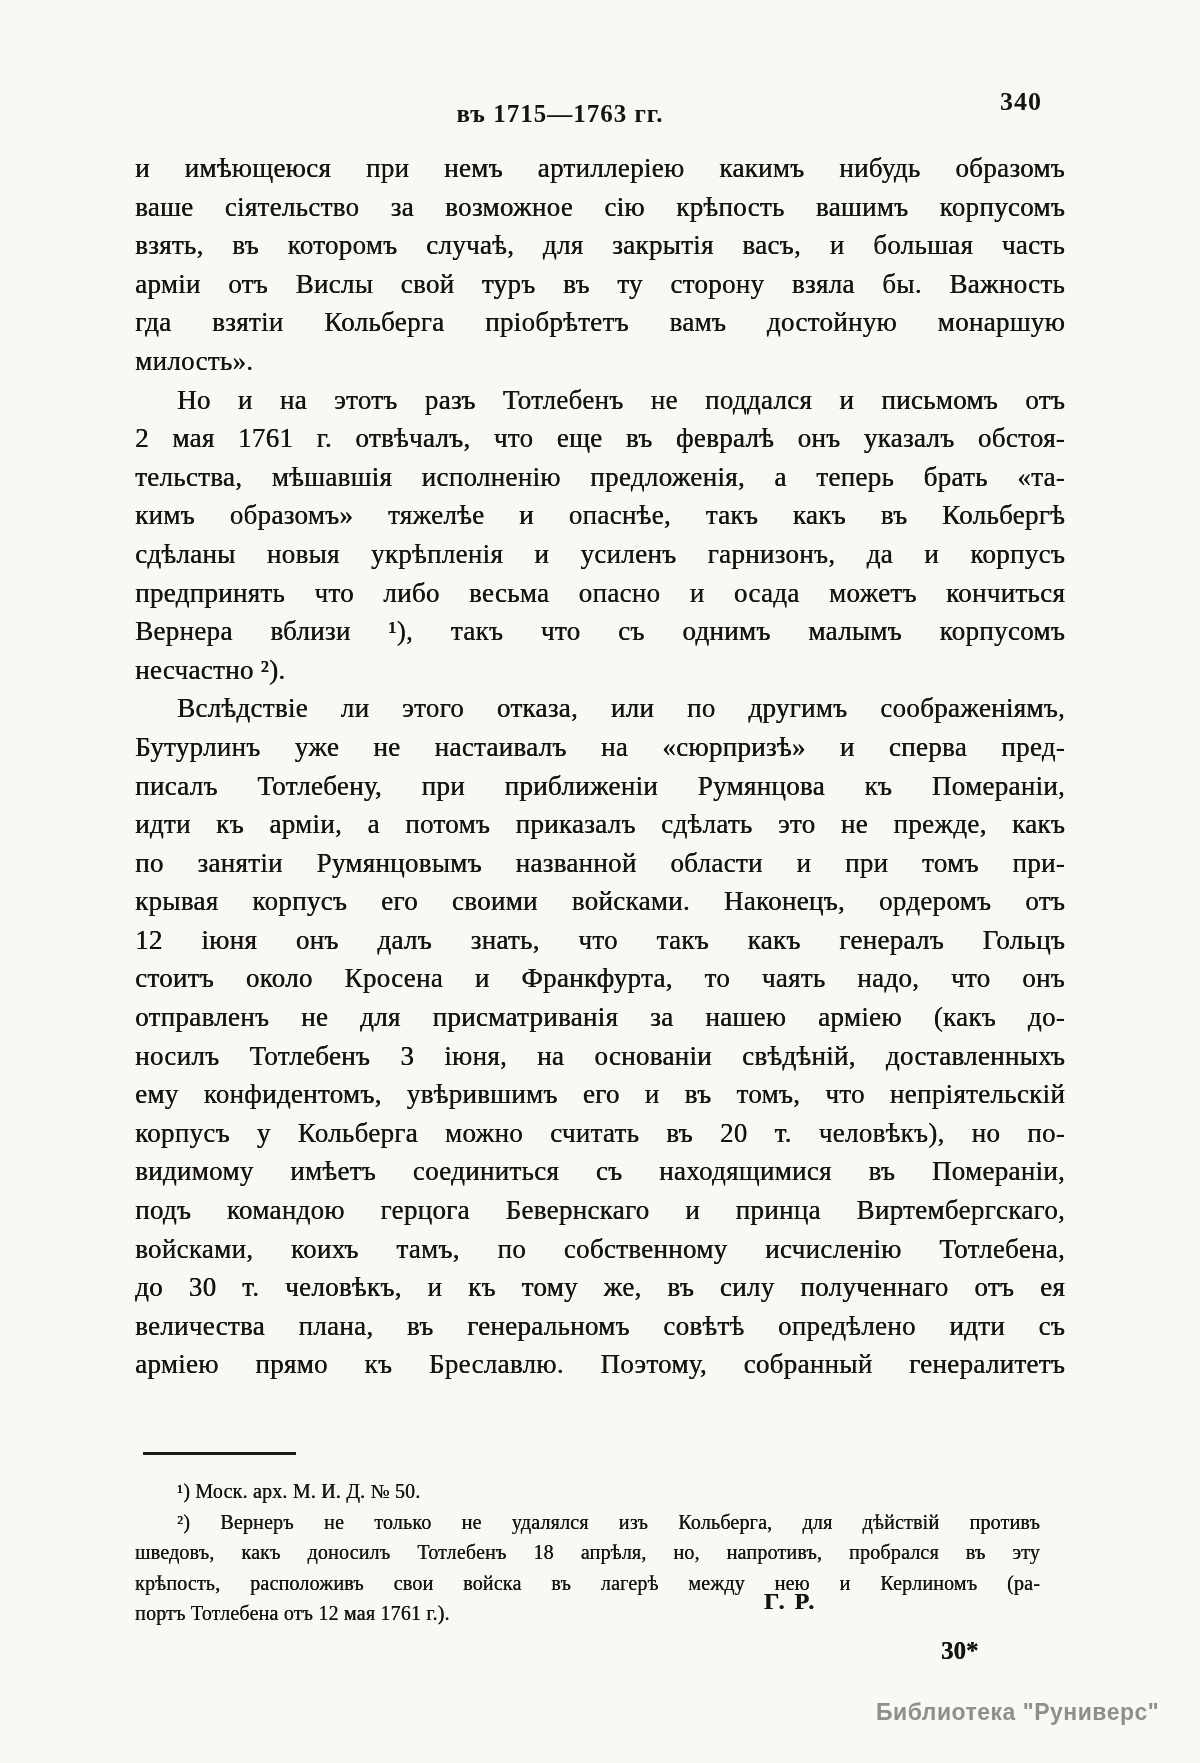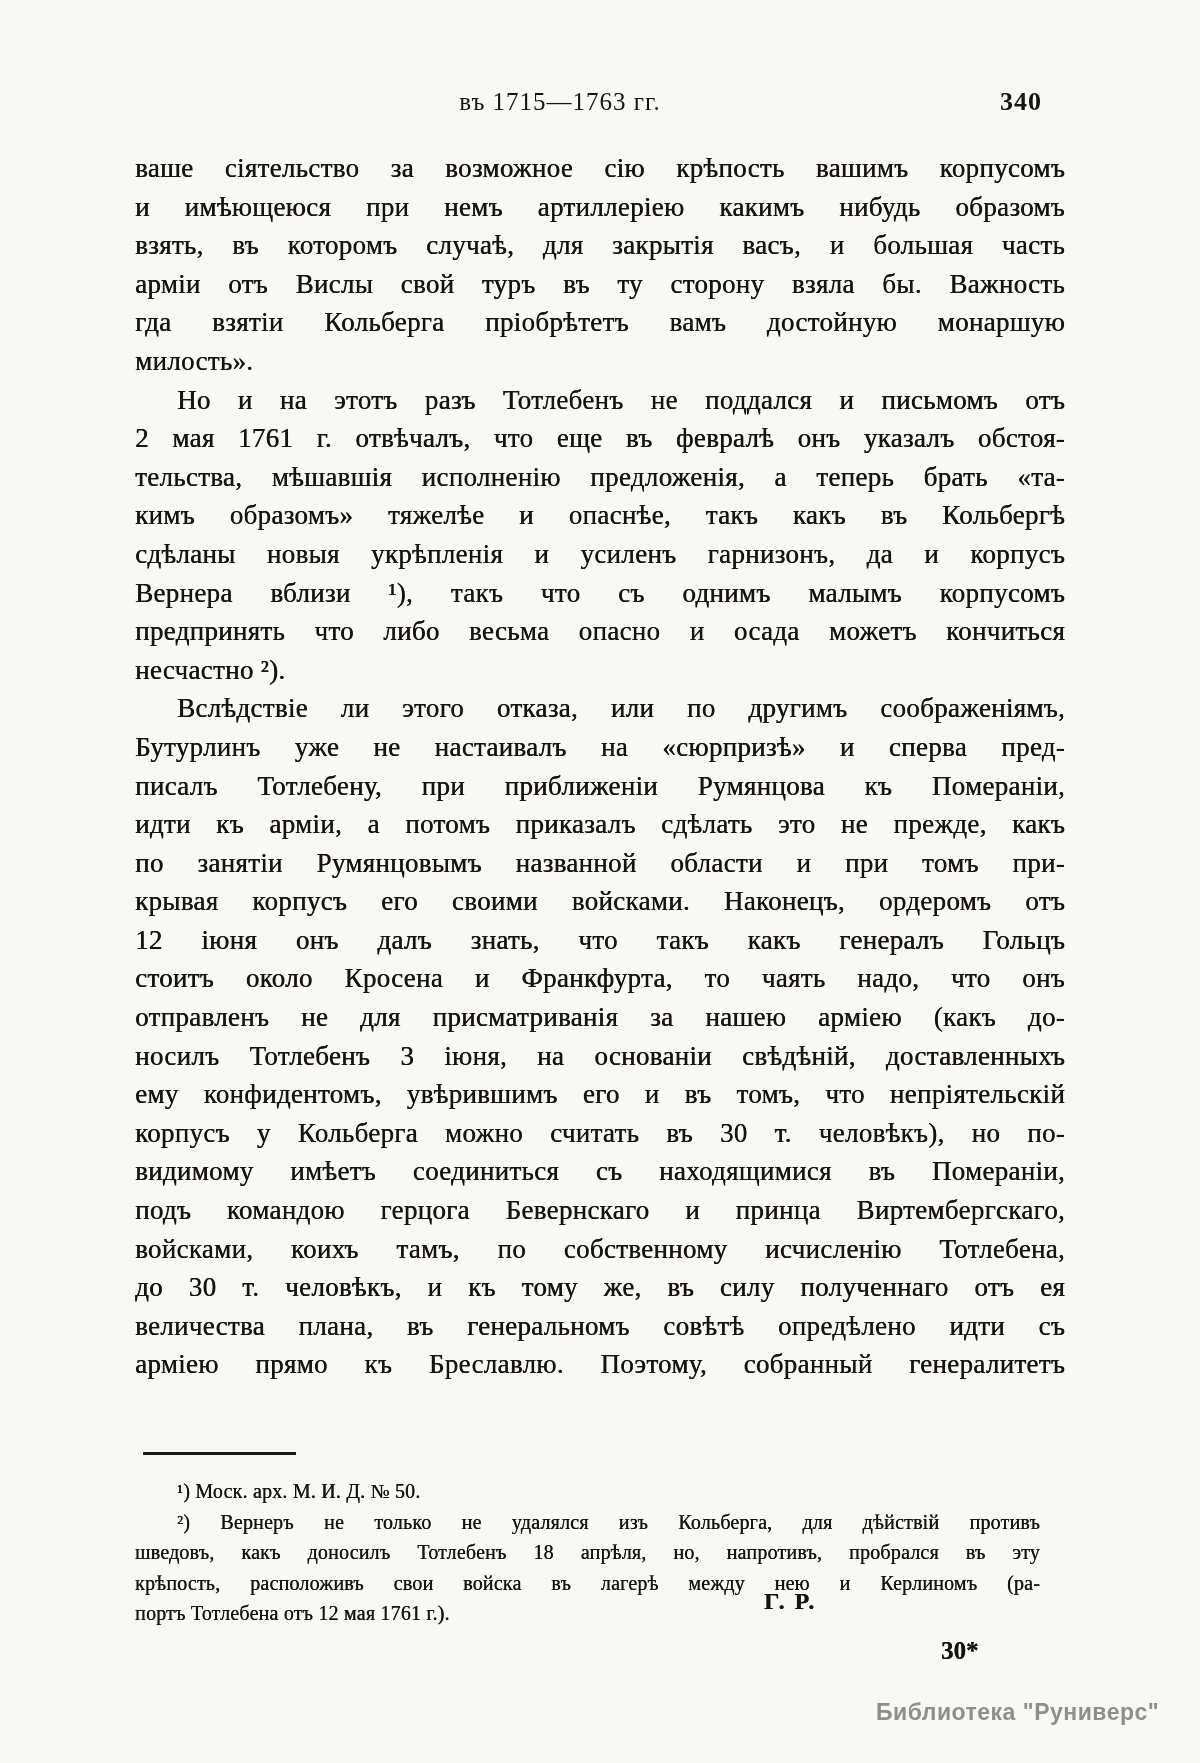--- a/index.html
+++ b/index.html
@@ -13,10 +13,10 @@
     overflow:hidden;
   }
   .running-title {
-    position:absolute; top:88px; left:0; width:1120px;
+    position:absolute; top:100px; left:0; width:1120px;
     text-align:center;
     font-size:25px; letter-spacing:1px;
-    font-weight:normal;
+    font-weight:bold;
   }
   .page-number {
     position:absolute; top:87px; left:1000px;

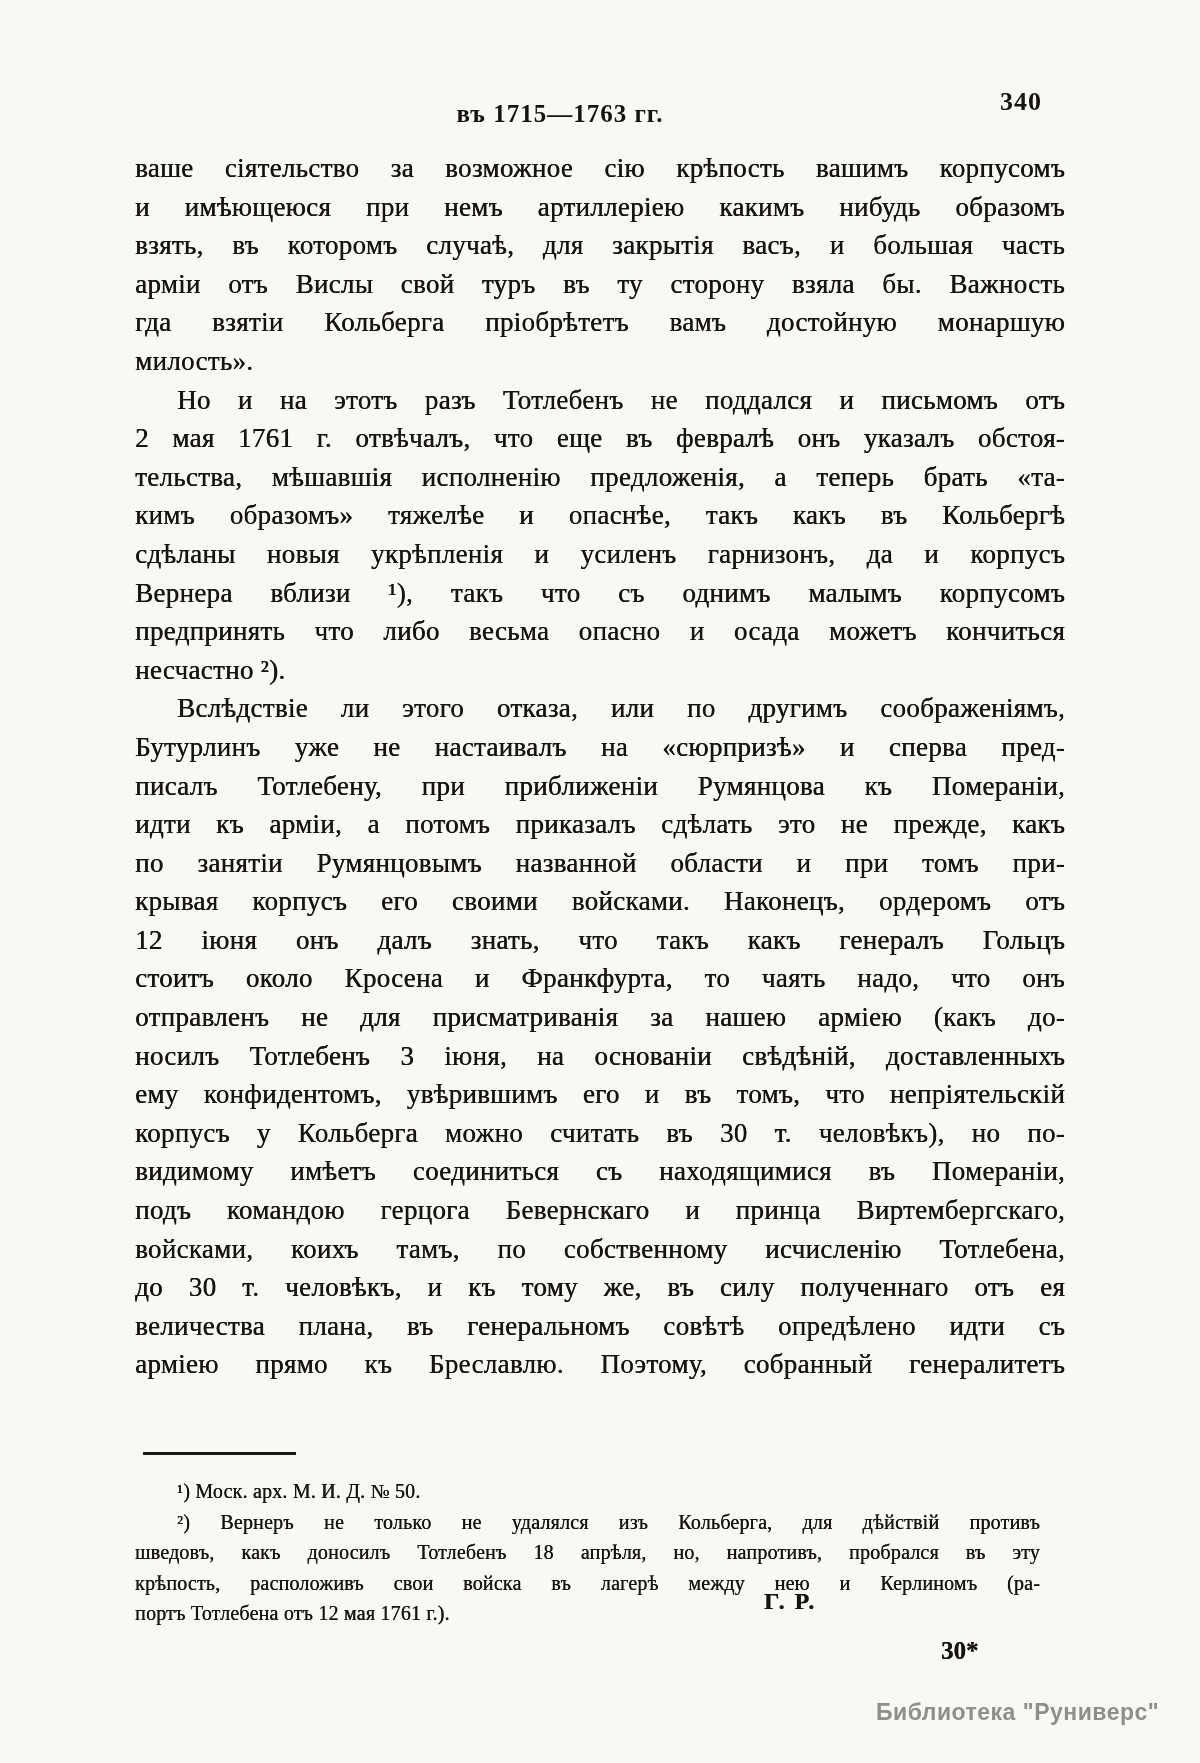--- a/index.html
+++ b/index.html
@@ -68,8 +68,8 @@
   <div class="page-number">340</div>
 
   <div class="body-text" id="body-lines">
+      <div class="jline">и имѣющеюся при немъ артиллеріею какимъ нибудь образомъ</div>
       <div class="jline">ваше сіятельство за возможное сію крѣпость вашимъ корпусомъ</div>
-      <div class="jline">и имѣющеюся при немъ артиллеріею какимъ нибудь образомъ</div>
       <div class="jline">взять, въ которомъ случаѣ, для закрытія васъ, и большая часть</div>
       <div class="jline">арміи отъ Вислы свой туръ въ ту сторону взяла бы. Важность</div>
       <div class="jline">гда взятіи Кольберга пріобрѣтетъ вамъ достойную монаршую</div>

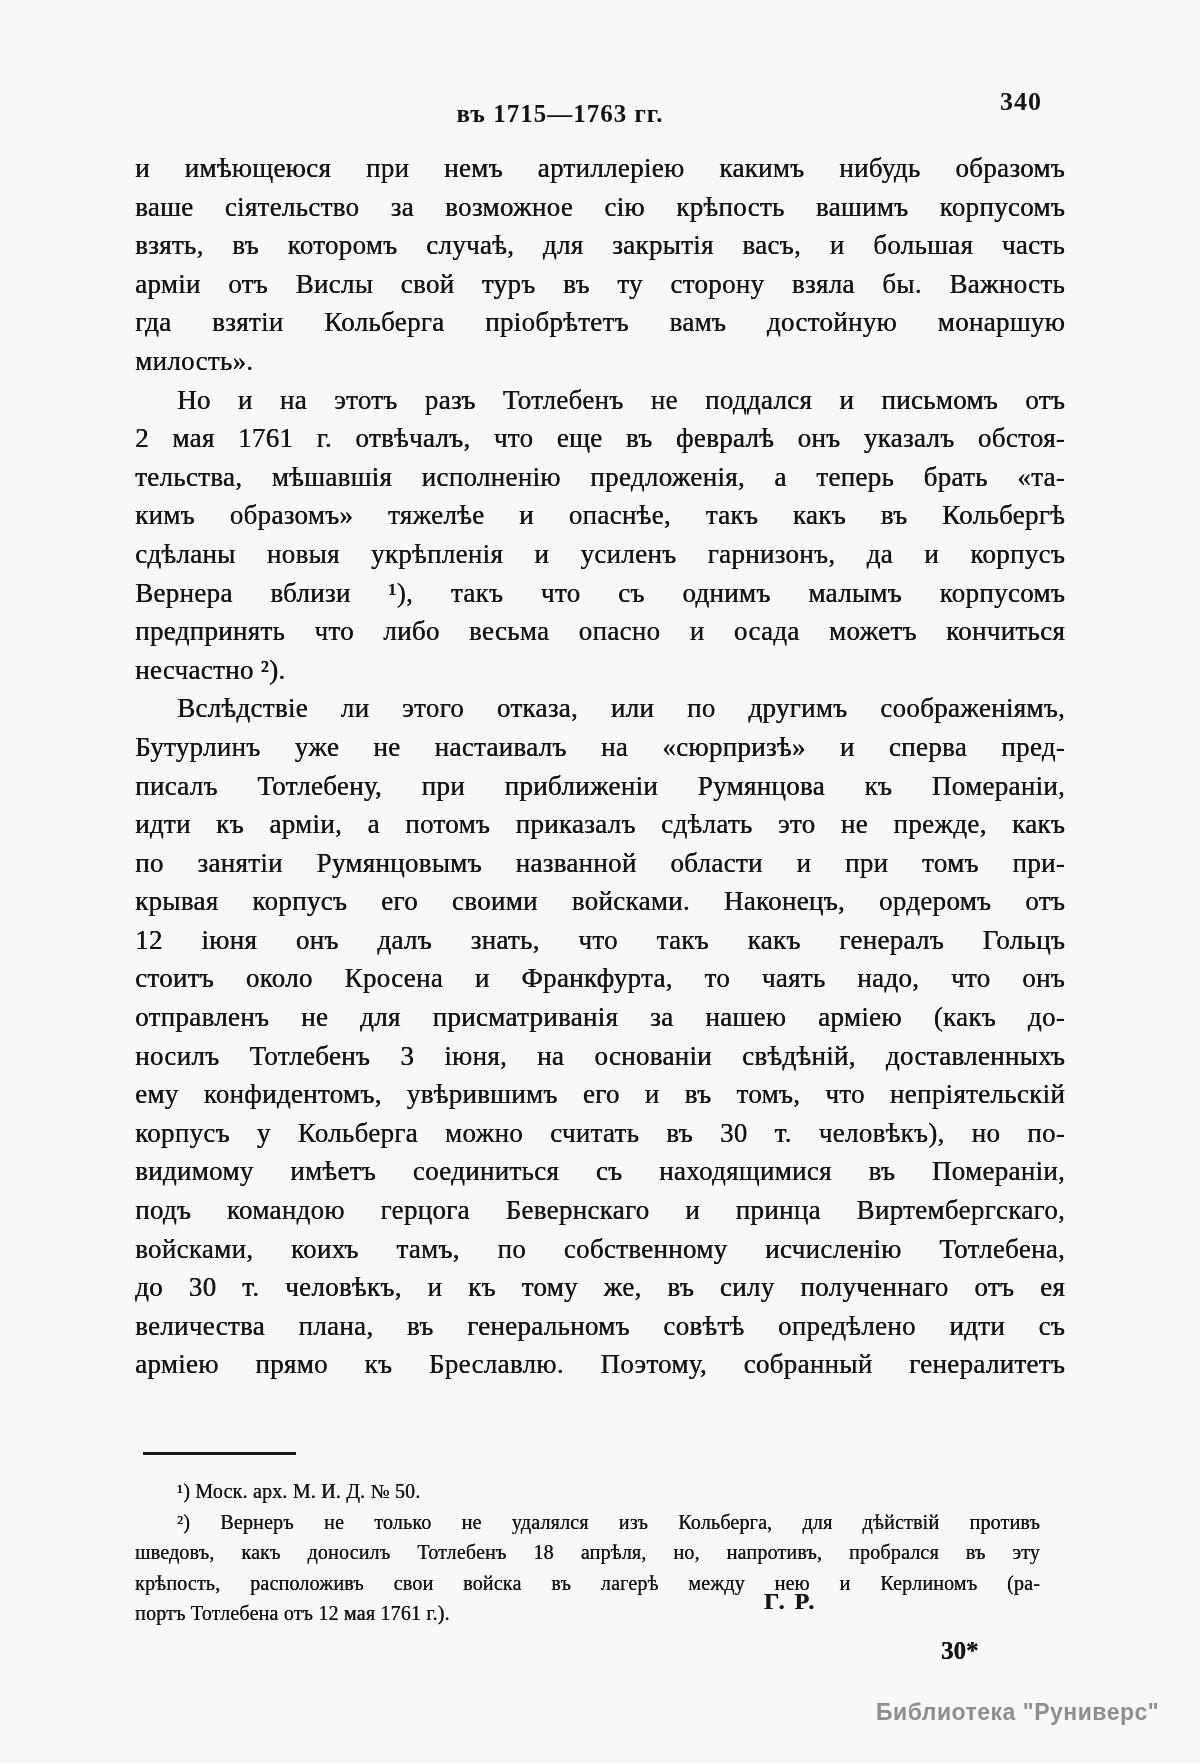--- a/index.html
+++ b/index.html
@@ -79,8 +79,8 @@
       <div class="jline">тельства, мѣшавшія исполненію предложенія, а теперь брать «та-</div>
       <div class="jline">кимъ образомъ» тяжелѣе и опаснѣе, такъ какъ въ Кольбергѣ</div>
       <div class="jline">сдѣланы новыя укрѣпленія и усиленъ гарнизонъ, да и корпусъ</div>
+      <div class="jline">предпринять что либо весьма опасно и осада можетъ кончиться</div>
       <div class="jline">Вернера вблизи ¹), такъ что съ однимъ малымъ корпусомъ</div>
-      <div class="jline">предпринять что либо весьма опасно и осада можетъ кончиться</div>
       <div class="jline flush-left">несчастно ²).</div>
       <div class="jline indent">Вслѣдствіе ли этого отказа, или по другимъ соображеніямъ,</div>
       <div class="jline">Бутурлинъ уже не настаивалъ на «сюрпризѣ» и сперва пред-</div>

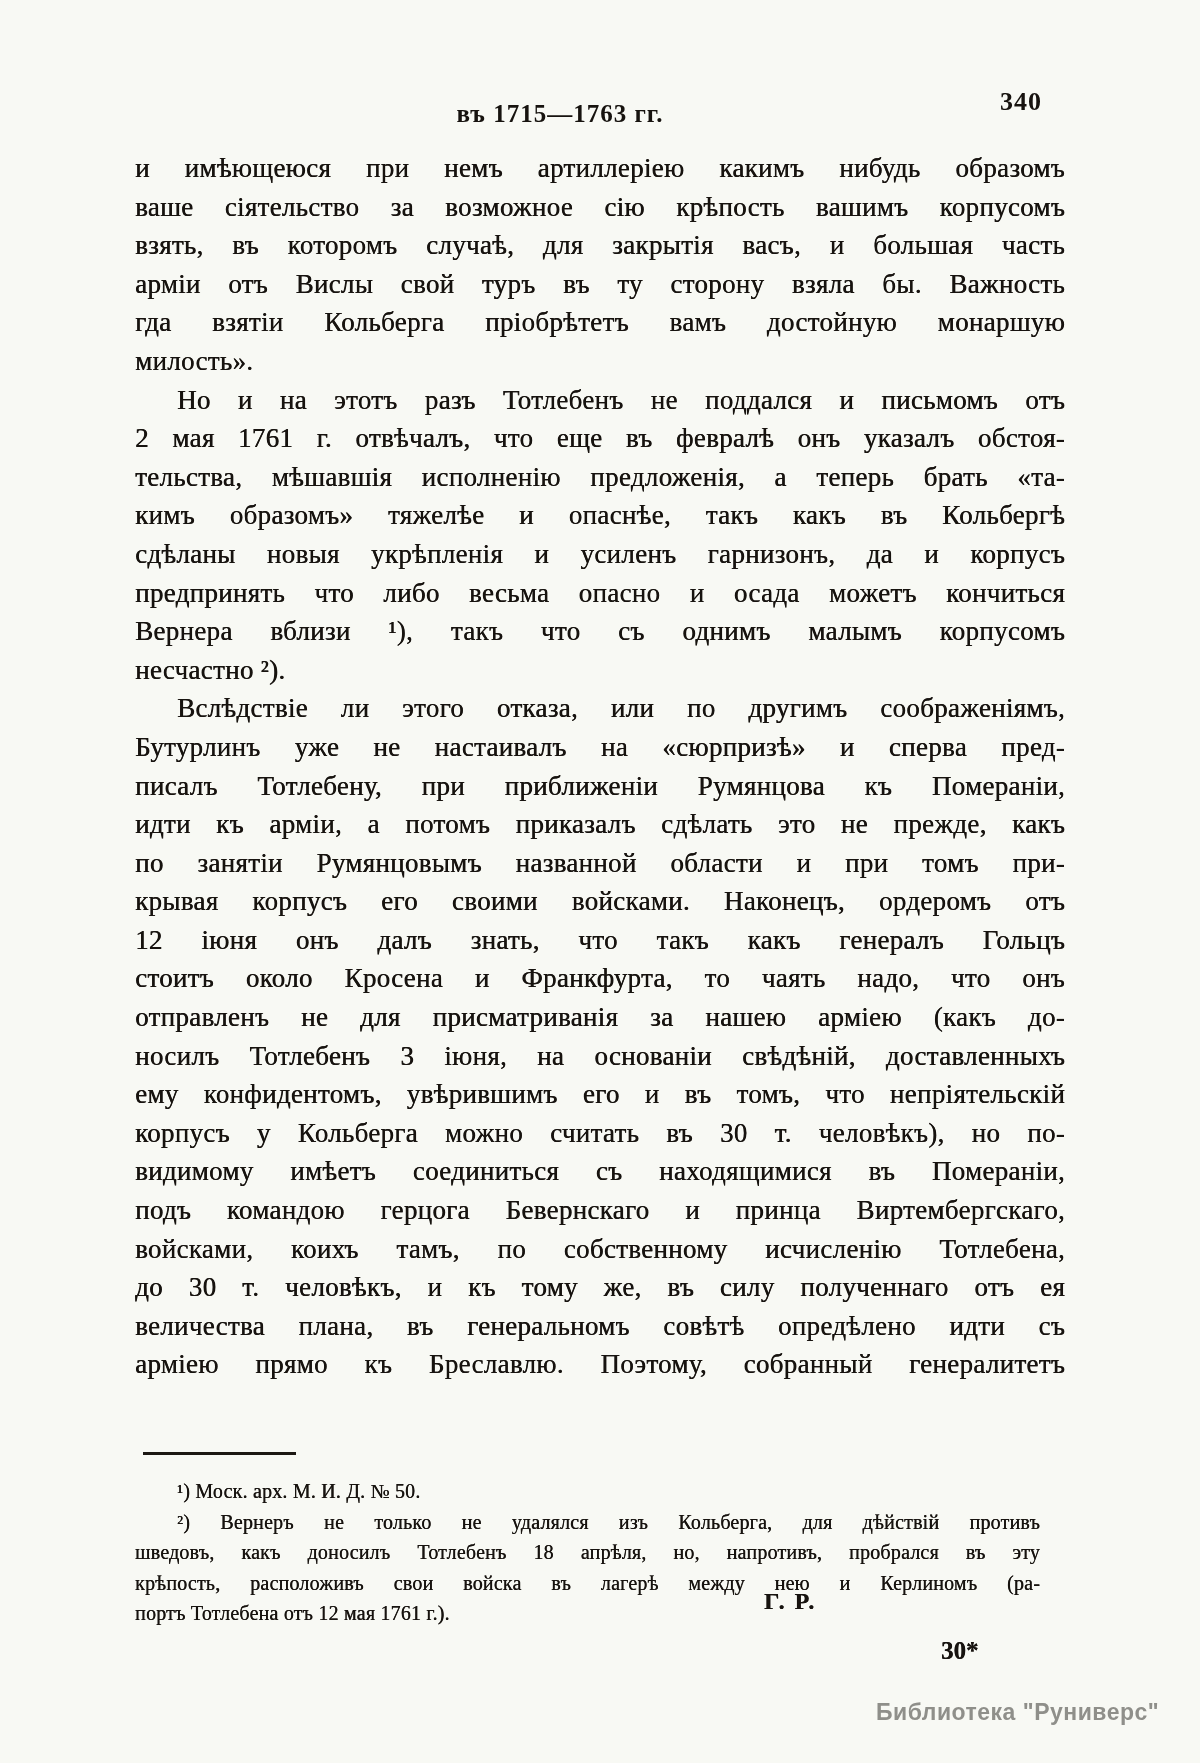--- a/index.html
+++ b/index.html
@@ -93,7 +93,7 @@
       <div class="jline">отправленъ не для присматриванія за нашею арміею (какъ до-</div>
       <div class="jline">носилъ Тотлебенъ 3 іюня, на основаніи свѣдѣній, доставленныхъ</div>
       <div class="jline">ему конфидентомъ, увѣрившимъ его и въ томъ, что непріятельскій</div>
-      <div class="jline">корпусъ у Кольберга можно считать въ 30 т. человѣкъ), но по-</div>
+      <div class="jline">корпусъ у Кольберга можно считать въ 20 т. человѣкъ), но по-</div>
       <div class="jline">видимому имѣетъ соединиться съ находящимися въ Помераніи,</div>
       <div class="jline">подъ командою герцога Бевернскаго и принца Виртембергскаго,</div>
       <div class="jline">войсками, коихъ тамъ, по собственному исчисленію Тотлебена,</div>

